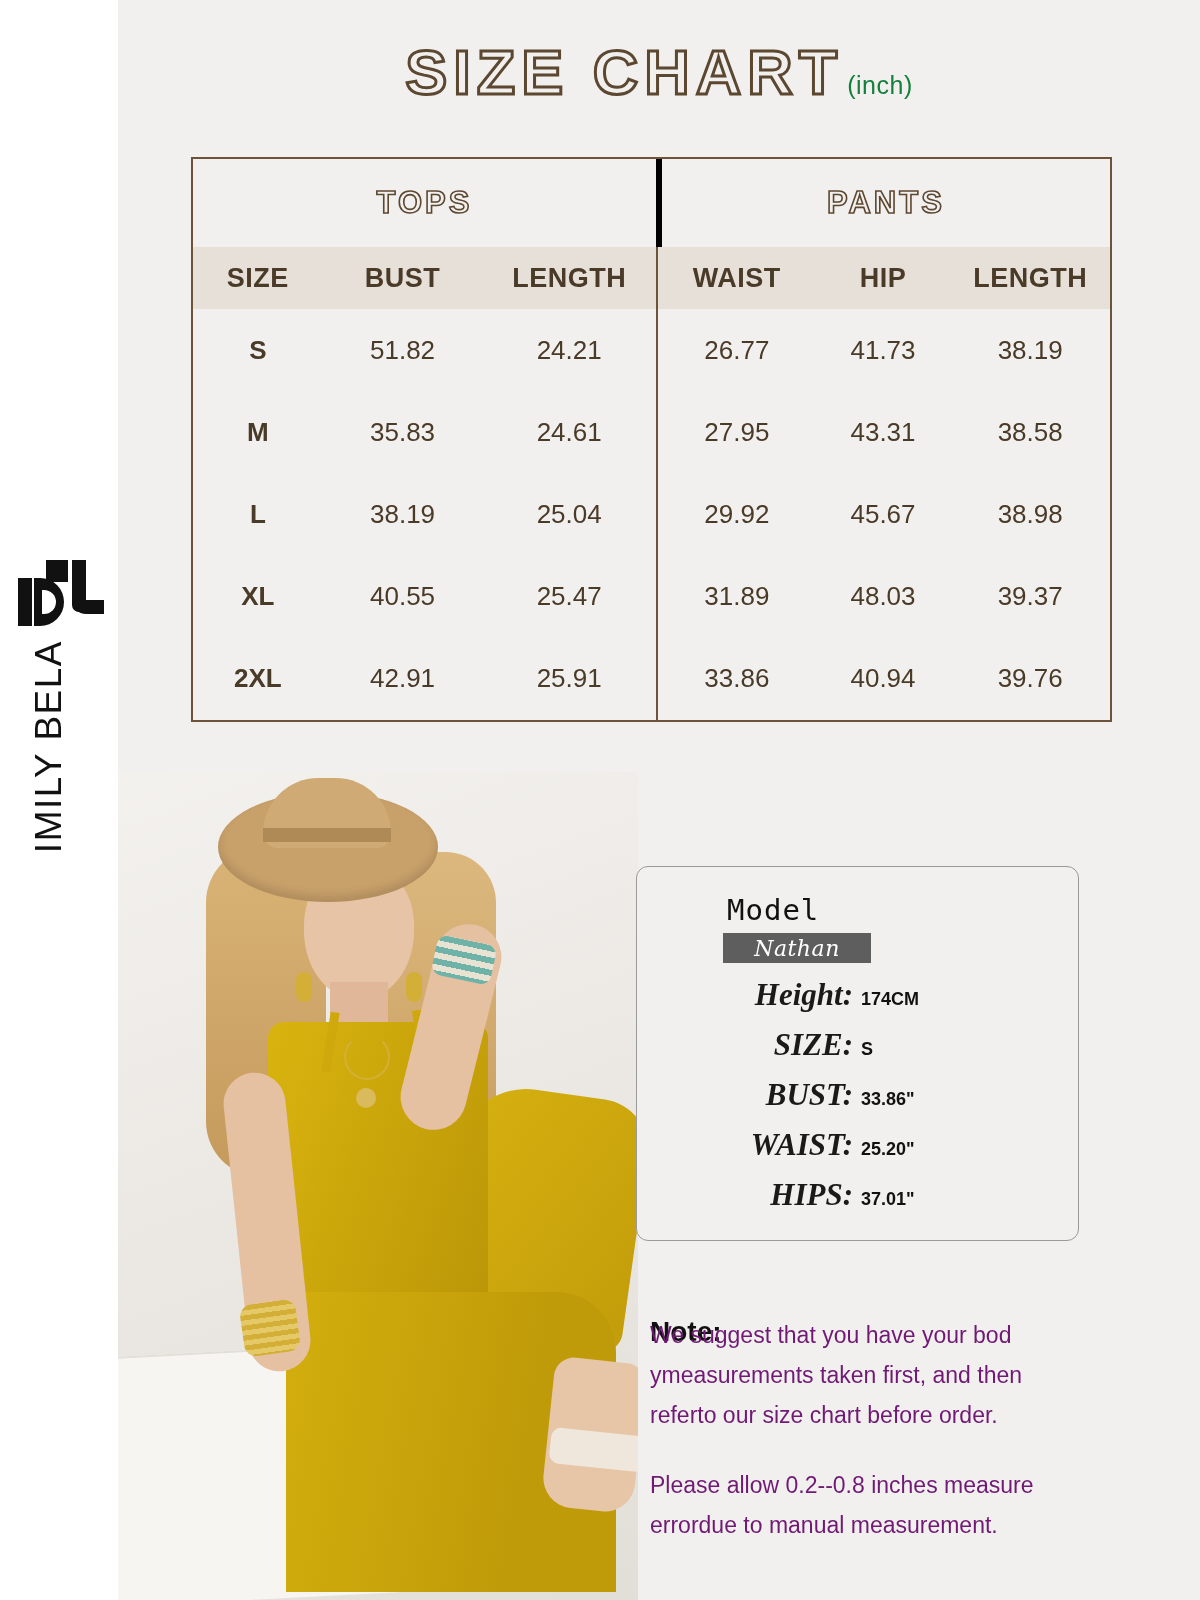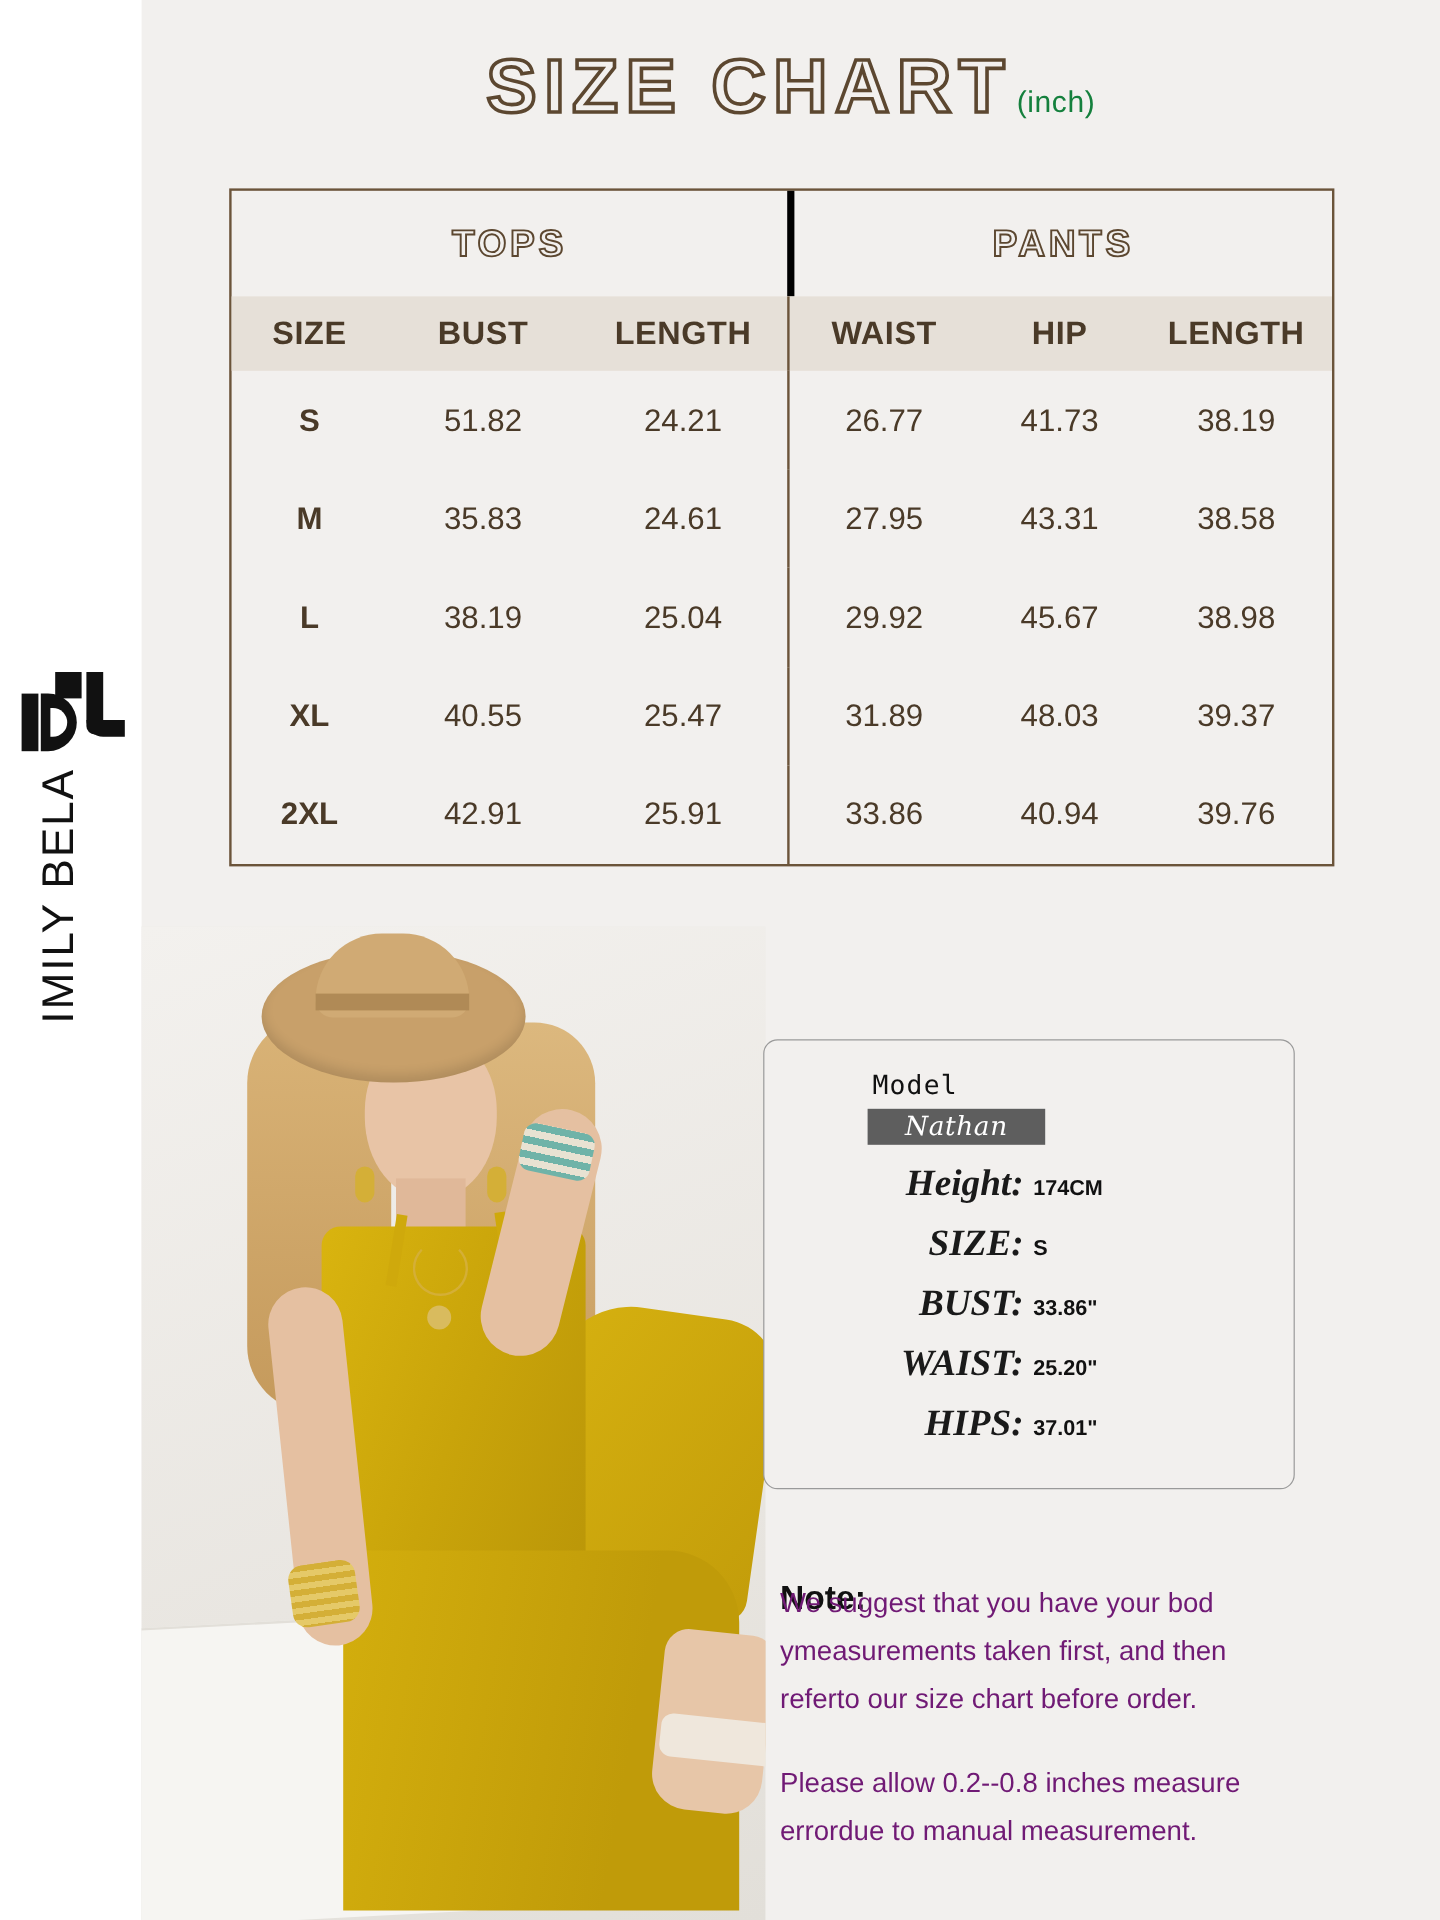--- a/index.html
+++ b/index.html
@@ -265,7 +265,7 @@
     padding: 26px 0 0 0;
   }
   .model-title {
-    font-size: 22px;
+    font-size: 29px;
     color: #111;
     font-family: "DejaVu Sans Mono", monospace;
     margin-left: 90px;

